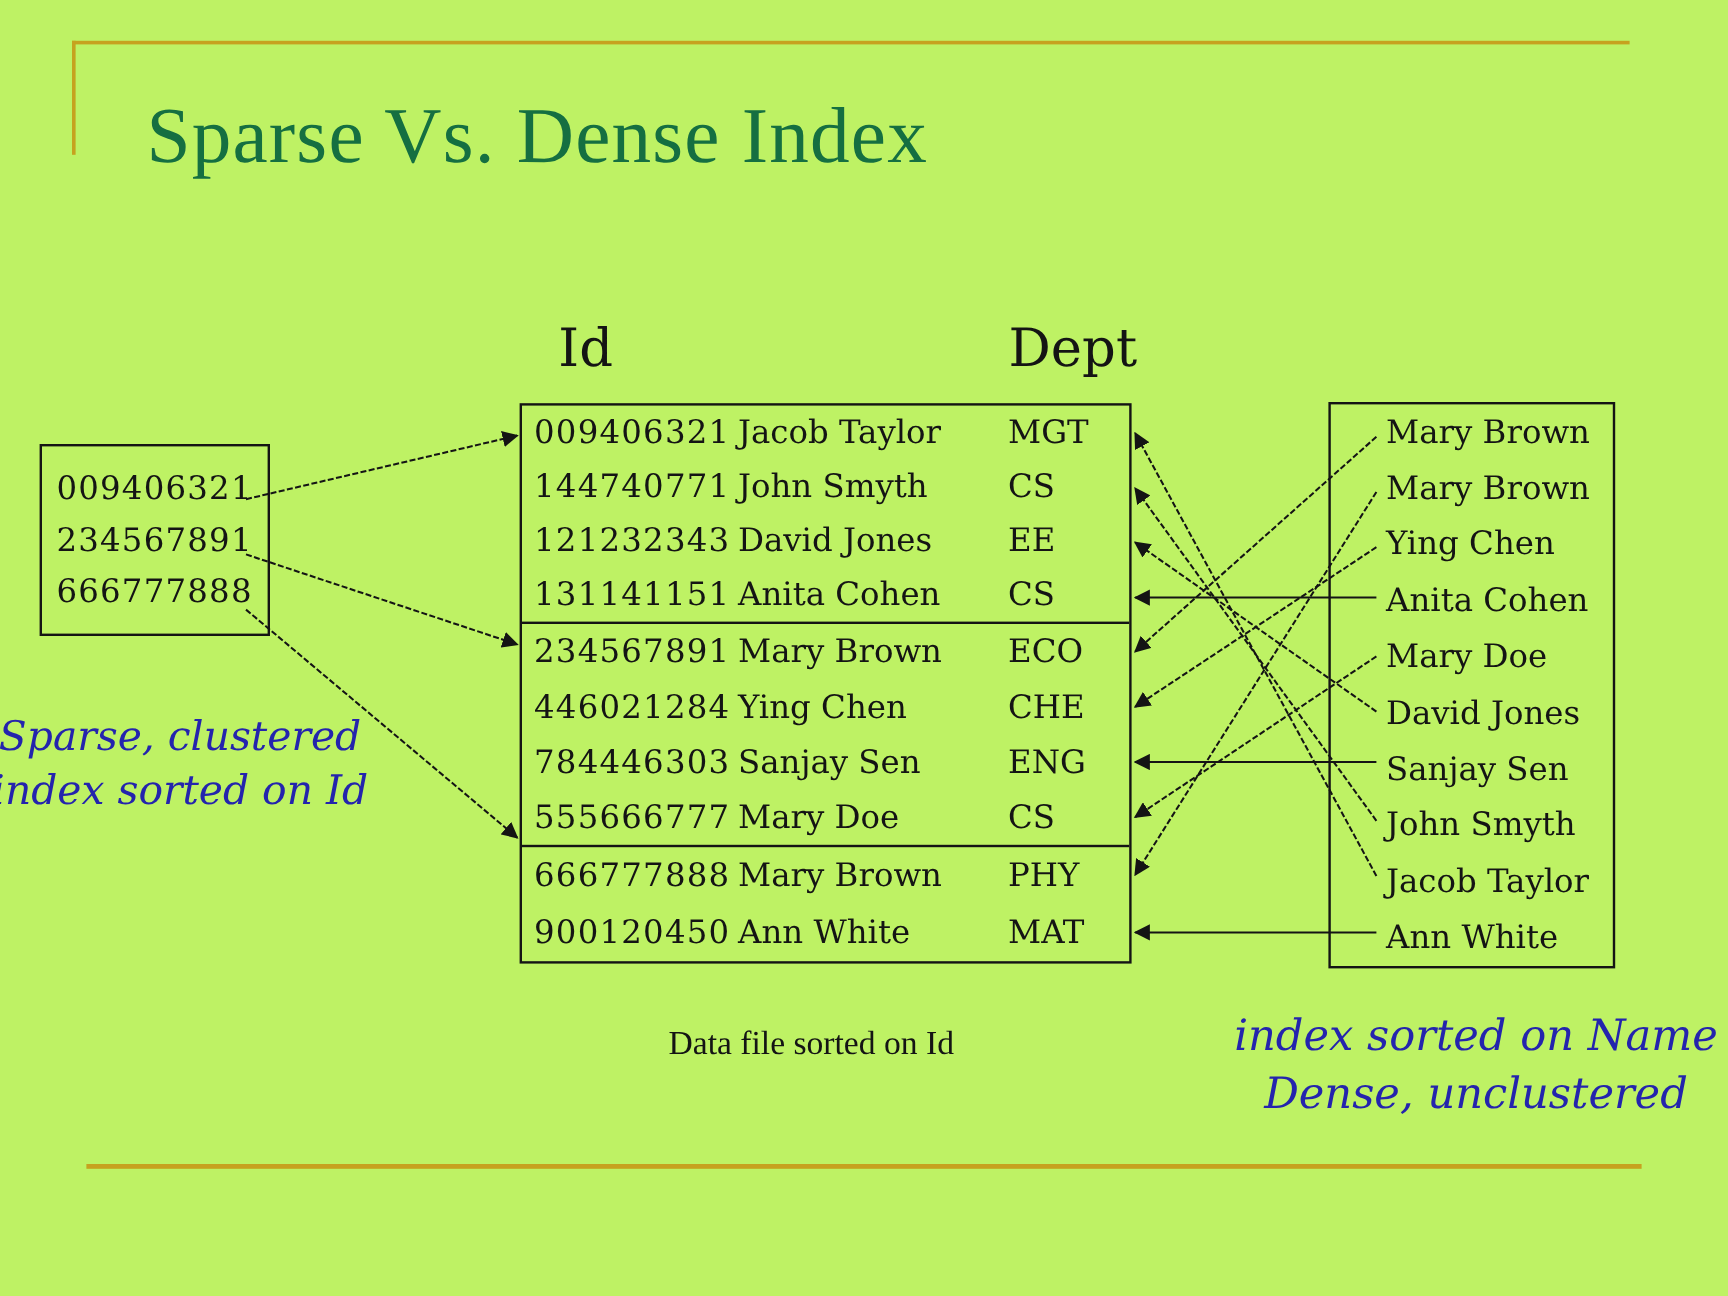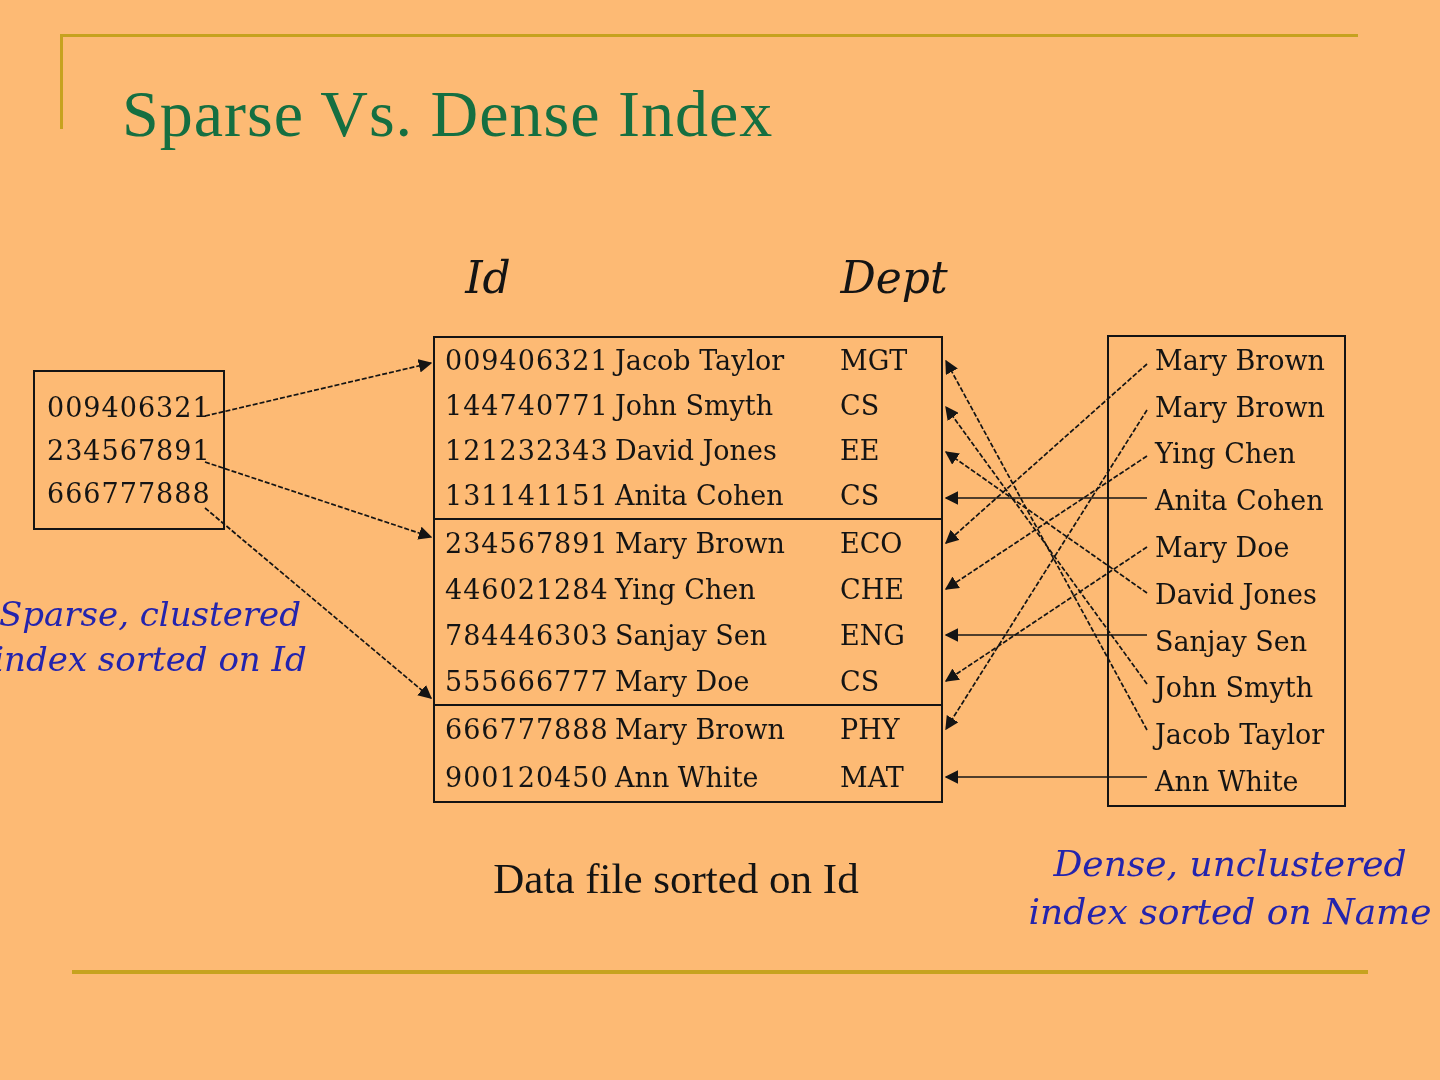--- a/index.html
+++ b/index.html
@@ -4,7 +4,7 @@
 <style>
   html,body{margin:0;padding:0;background:#fff;}
   .slide{
-    position:relative;width:1440px;height:1080px;background:#fdba74;overflow:hidden;
+    position:relative;width:1440px;height:1080px;background:#bef264;overflow:hidden;
     font-family:"DejaVu Serif","Liberation Serif",serif;color:var(--ink,#141414);
   }
   

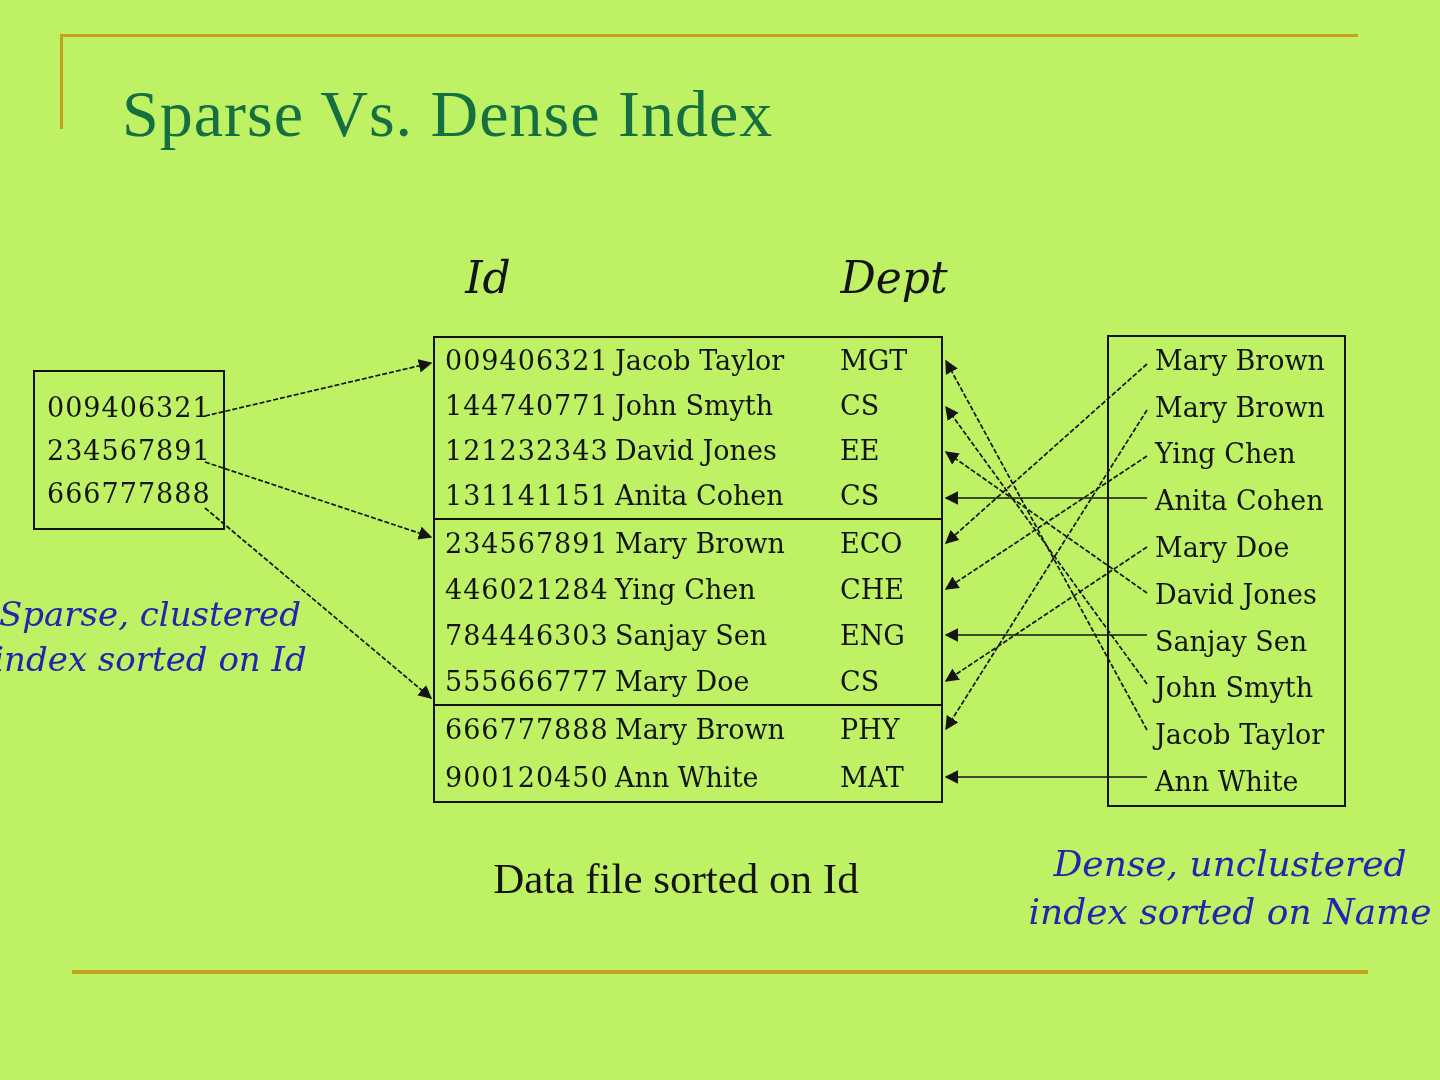--- a/index.html
+++ b/index.html
@@ -17,7 +17,7 @@
     color:var(--green,#156F41);font-family:"Liberation Serif","DejaVu Serif",serif;white-space:nowrap;
   }
   
-  .colhead{position:absolute;top:252px;transform:translateX(-50%);font-style:italic;font-size:44px;white-space:nowrap;}
+  .colhead{position:absolute;top:265px;transform:translateX(-50%);font-size:44px;white-space:nowrap;}
   .colhead.id{left:488px;}
   .colhead.name{left:677px;}
   .colhead.dept{left:858px;margin-left:36px;}

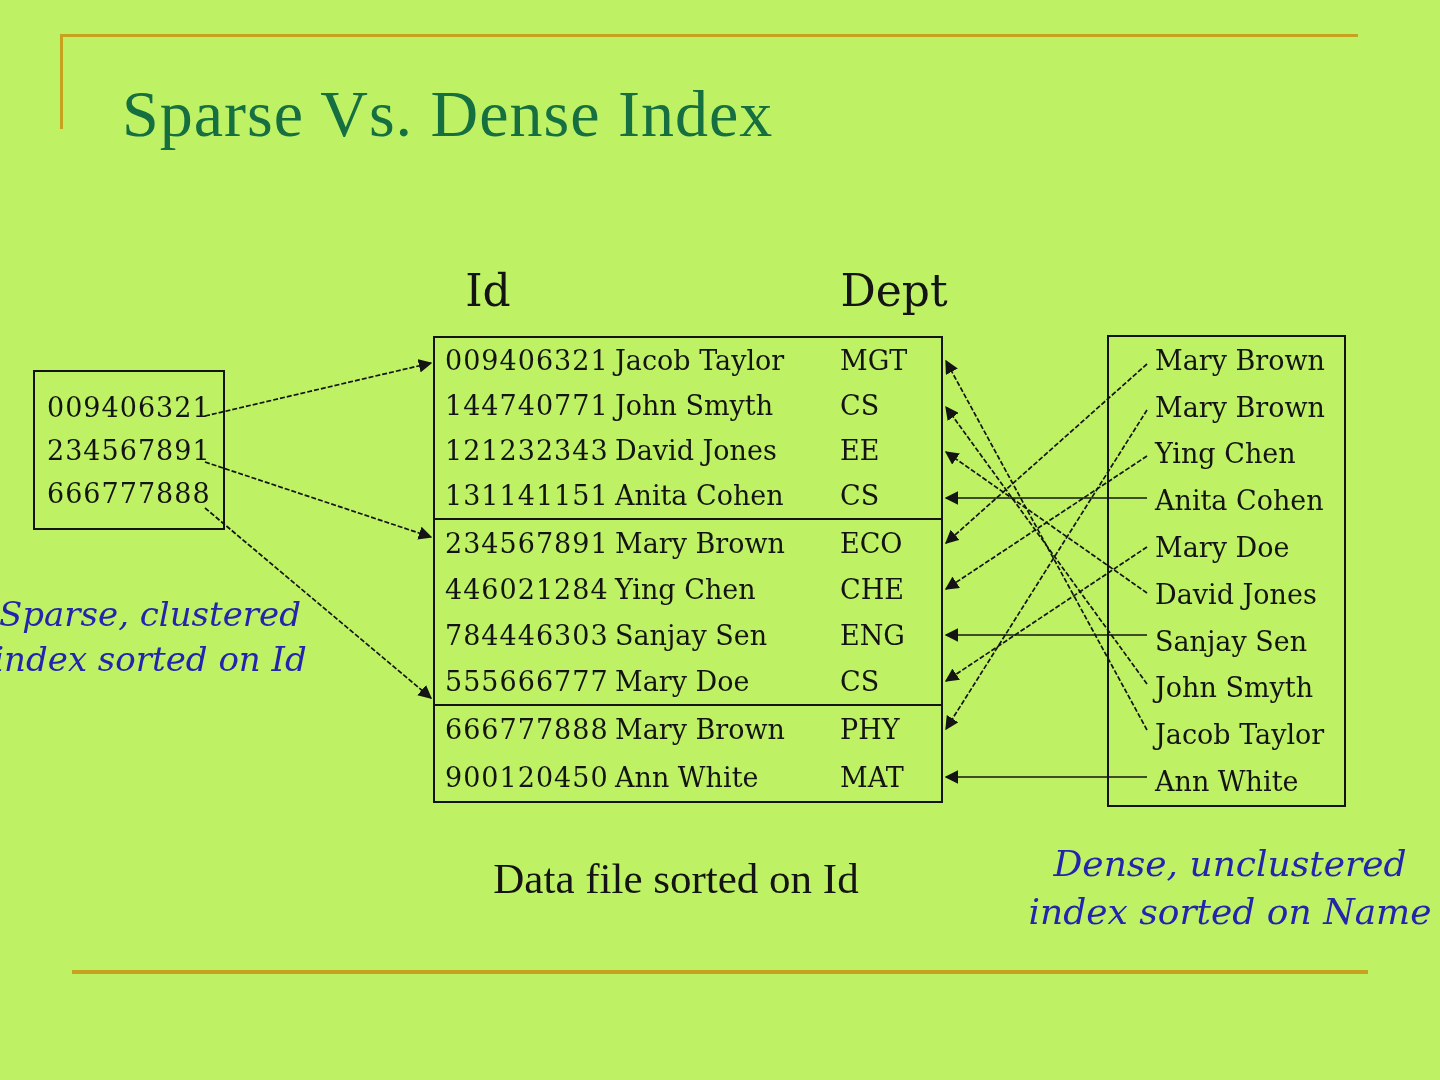--- a/index.html
+++ b/index.html
@@ -55,7 +55,7 @@
   .caption-dense{left:1230px;top:840px;font-size:36px;}
   .caption-data{
     position:absolute;left:676px;top:854px;transform:translateX(-50%);
-    font-size:43px;white-space:nowrap;font-family:"Liberation Serif","DejaVu Serif",serif;
+    font-size:28px;white-space:nowrap;font-family:"Liberation Serif","DejaVu Serif",serif;
   }
   
   .arrows{position:absolute;left:0;top:0;width:1440px;height:1080px;pointer-events:none;}

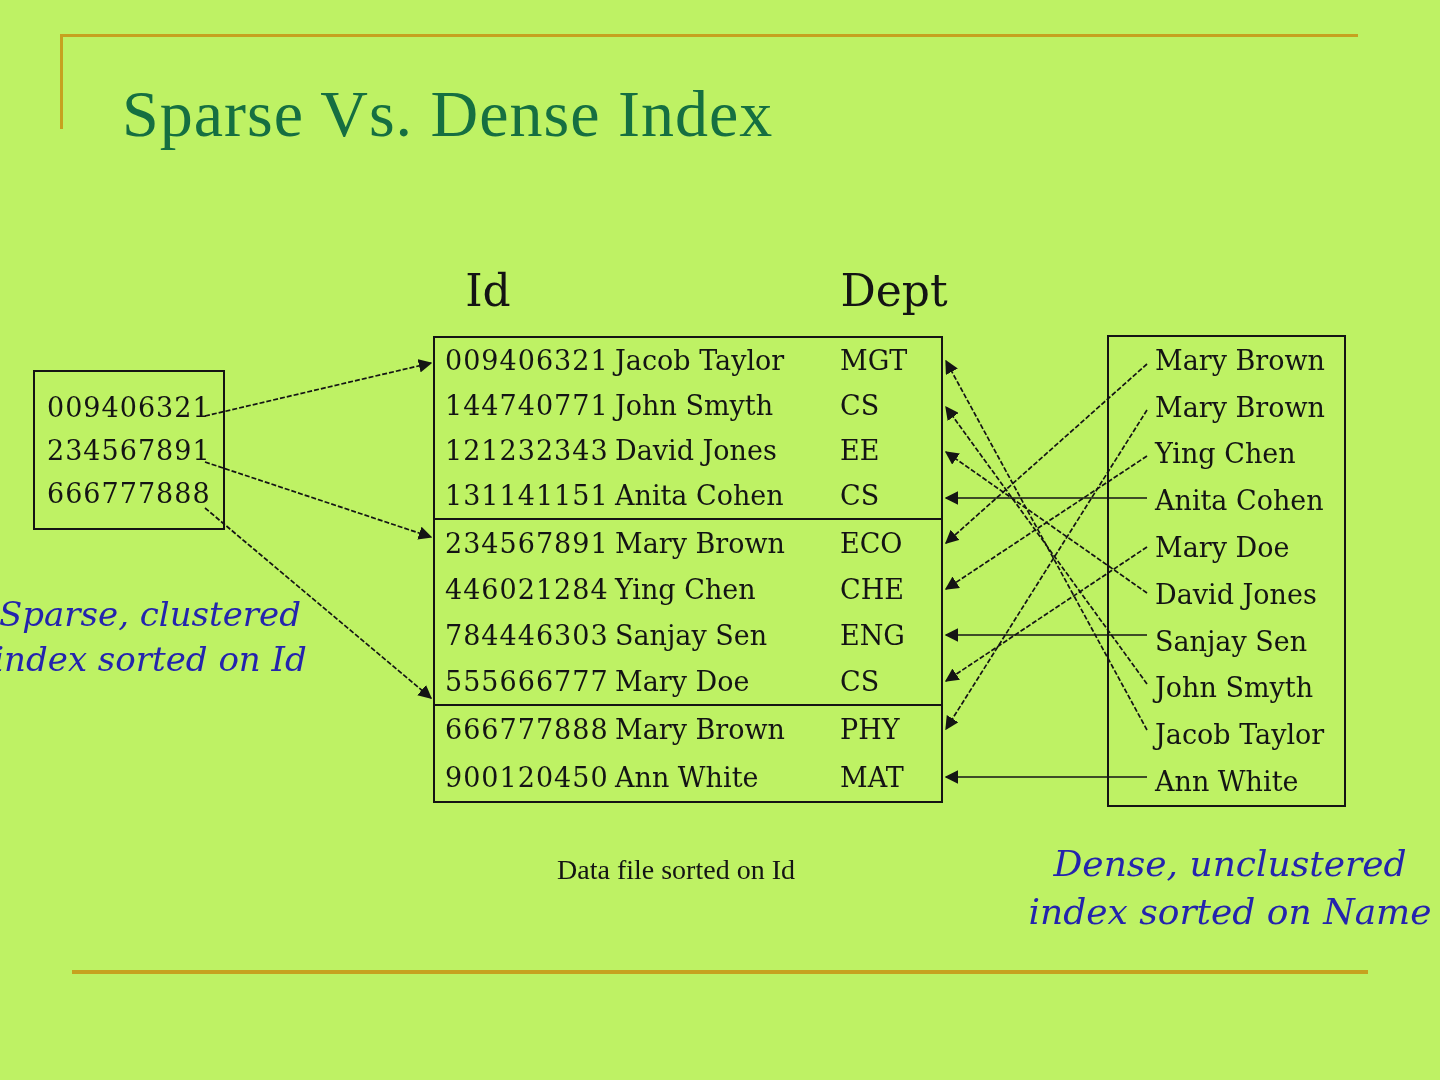--- a/index.html
+++ b/index.html
@@ -180,8 +180,8 @@
   <div class="caption-data">Data file sorted on Id</div>
 
   <div class="caption-blue caption-dense">
+    <div>index sorted on Name</div>
     <div>Dense, unclustered</div>
-    <div>index sorted on Name</div>
   </div>
 </div>
 

